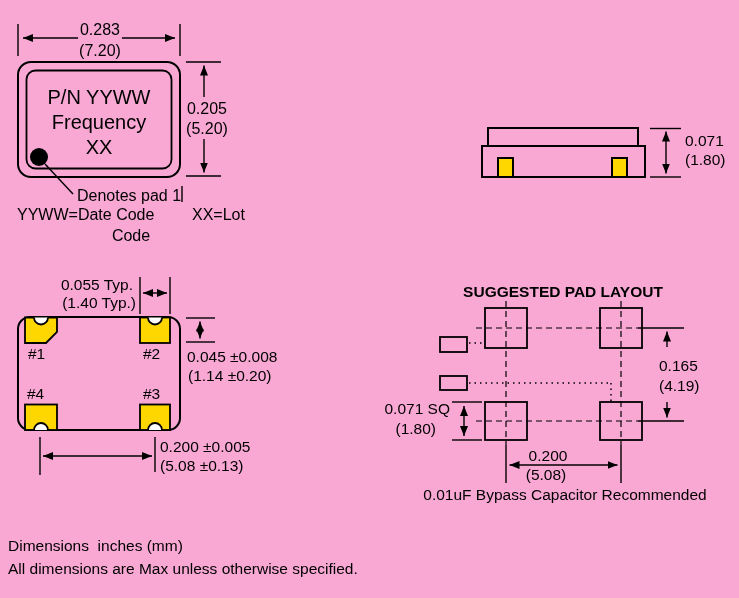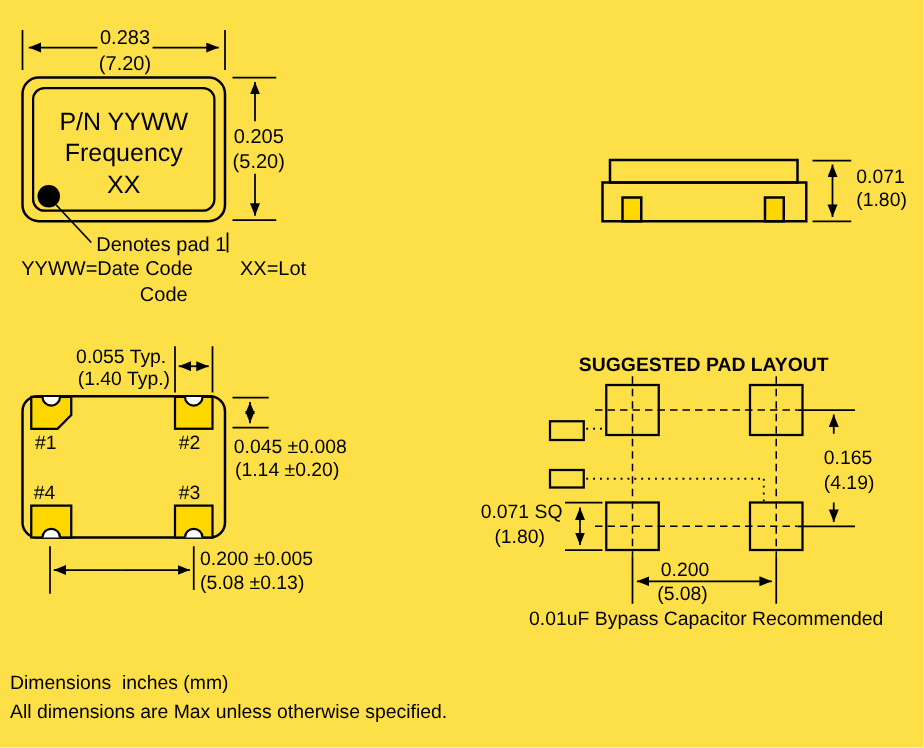--- a/index.html
+++ b/index.html
@@ -7,7 +7,7 @@
     position: relative;
     width: 739px;
     height: 598px;
-    background: #fde047;
+    background: #f9a8d4;
     overflow: hidden;
     font-family: "Liberation Sans", sans-serif;
   }

